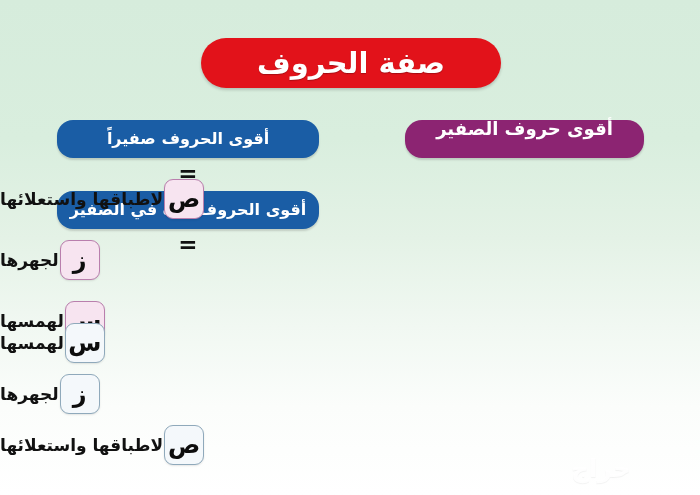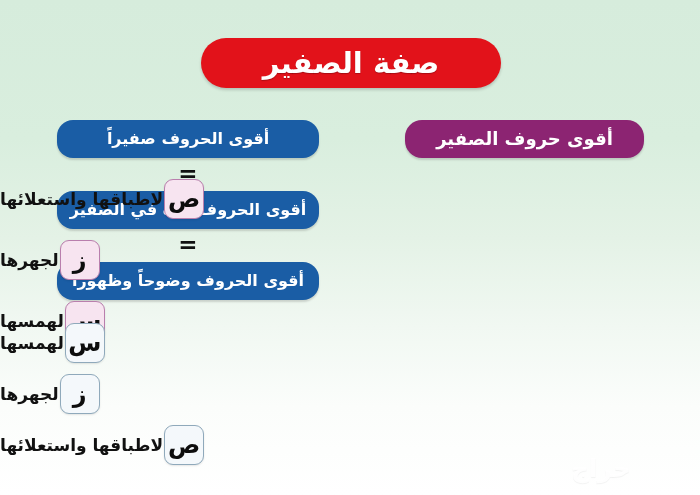--- a/index.html
+++ b/index.html
@@ -194,7 +194,7 @@
 <div id="canvas">
 
   <div class="title-pill">
-    <span class="title-text">صفة الصفير</span>
+    <span class="title-text">صفة الحروف</span>
   </div>
 
   <div class="blue-pill" id="pill-1">

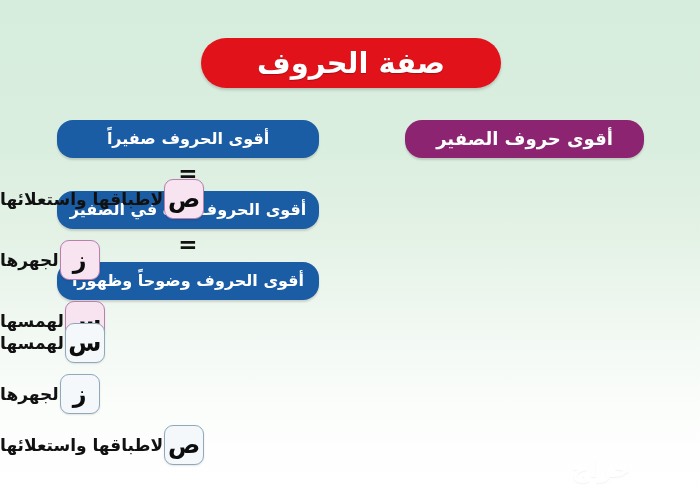--- a/index.html
+++ b/index.html
@@ -95,7 +95,6 @@
     border-radius: 17px;
     background: #8c2472;
     display: flex;
-    align-items: center;
     justify-content: center;
     box-shadow: 0 2px 2px rgba(0,0,0,0.15);
   }

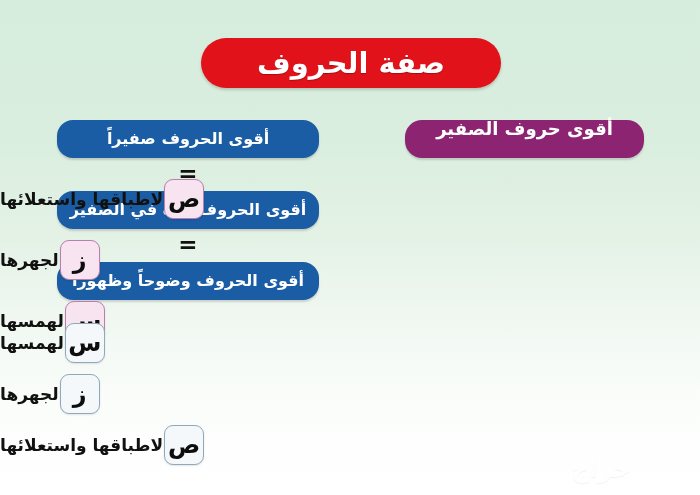--- a/index.html
+++ b/index.html
@@ -208,9 +208,6 @@
 
   <div class="eq-sign" id="eq-2">=</div>
 
-  <div class="blue-pill" id="pill-3">
-    <span>أقوى الحروف وضوحاً وظهوراً</span>
-  </div>
 
   <div class="purple-pill">
     <span>أقوى حروف الصفير</span>

